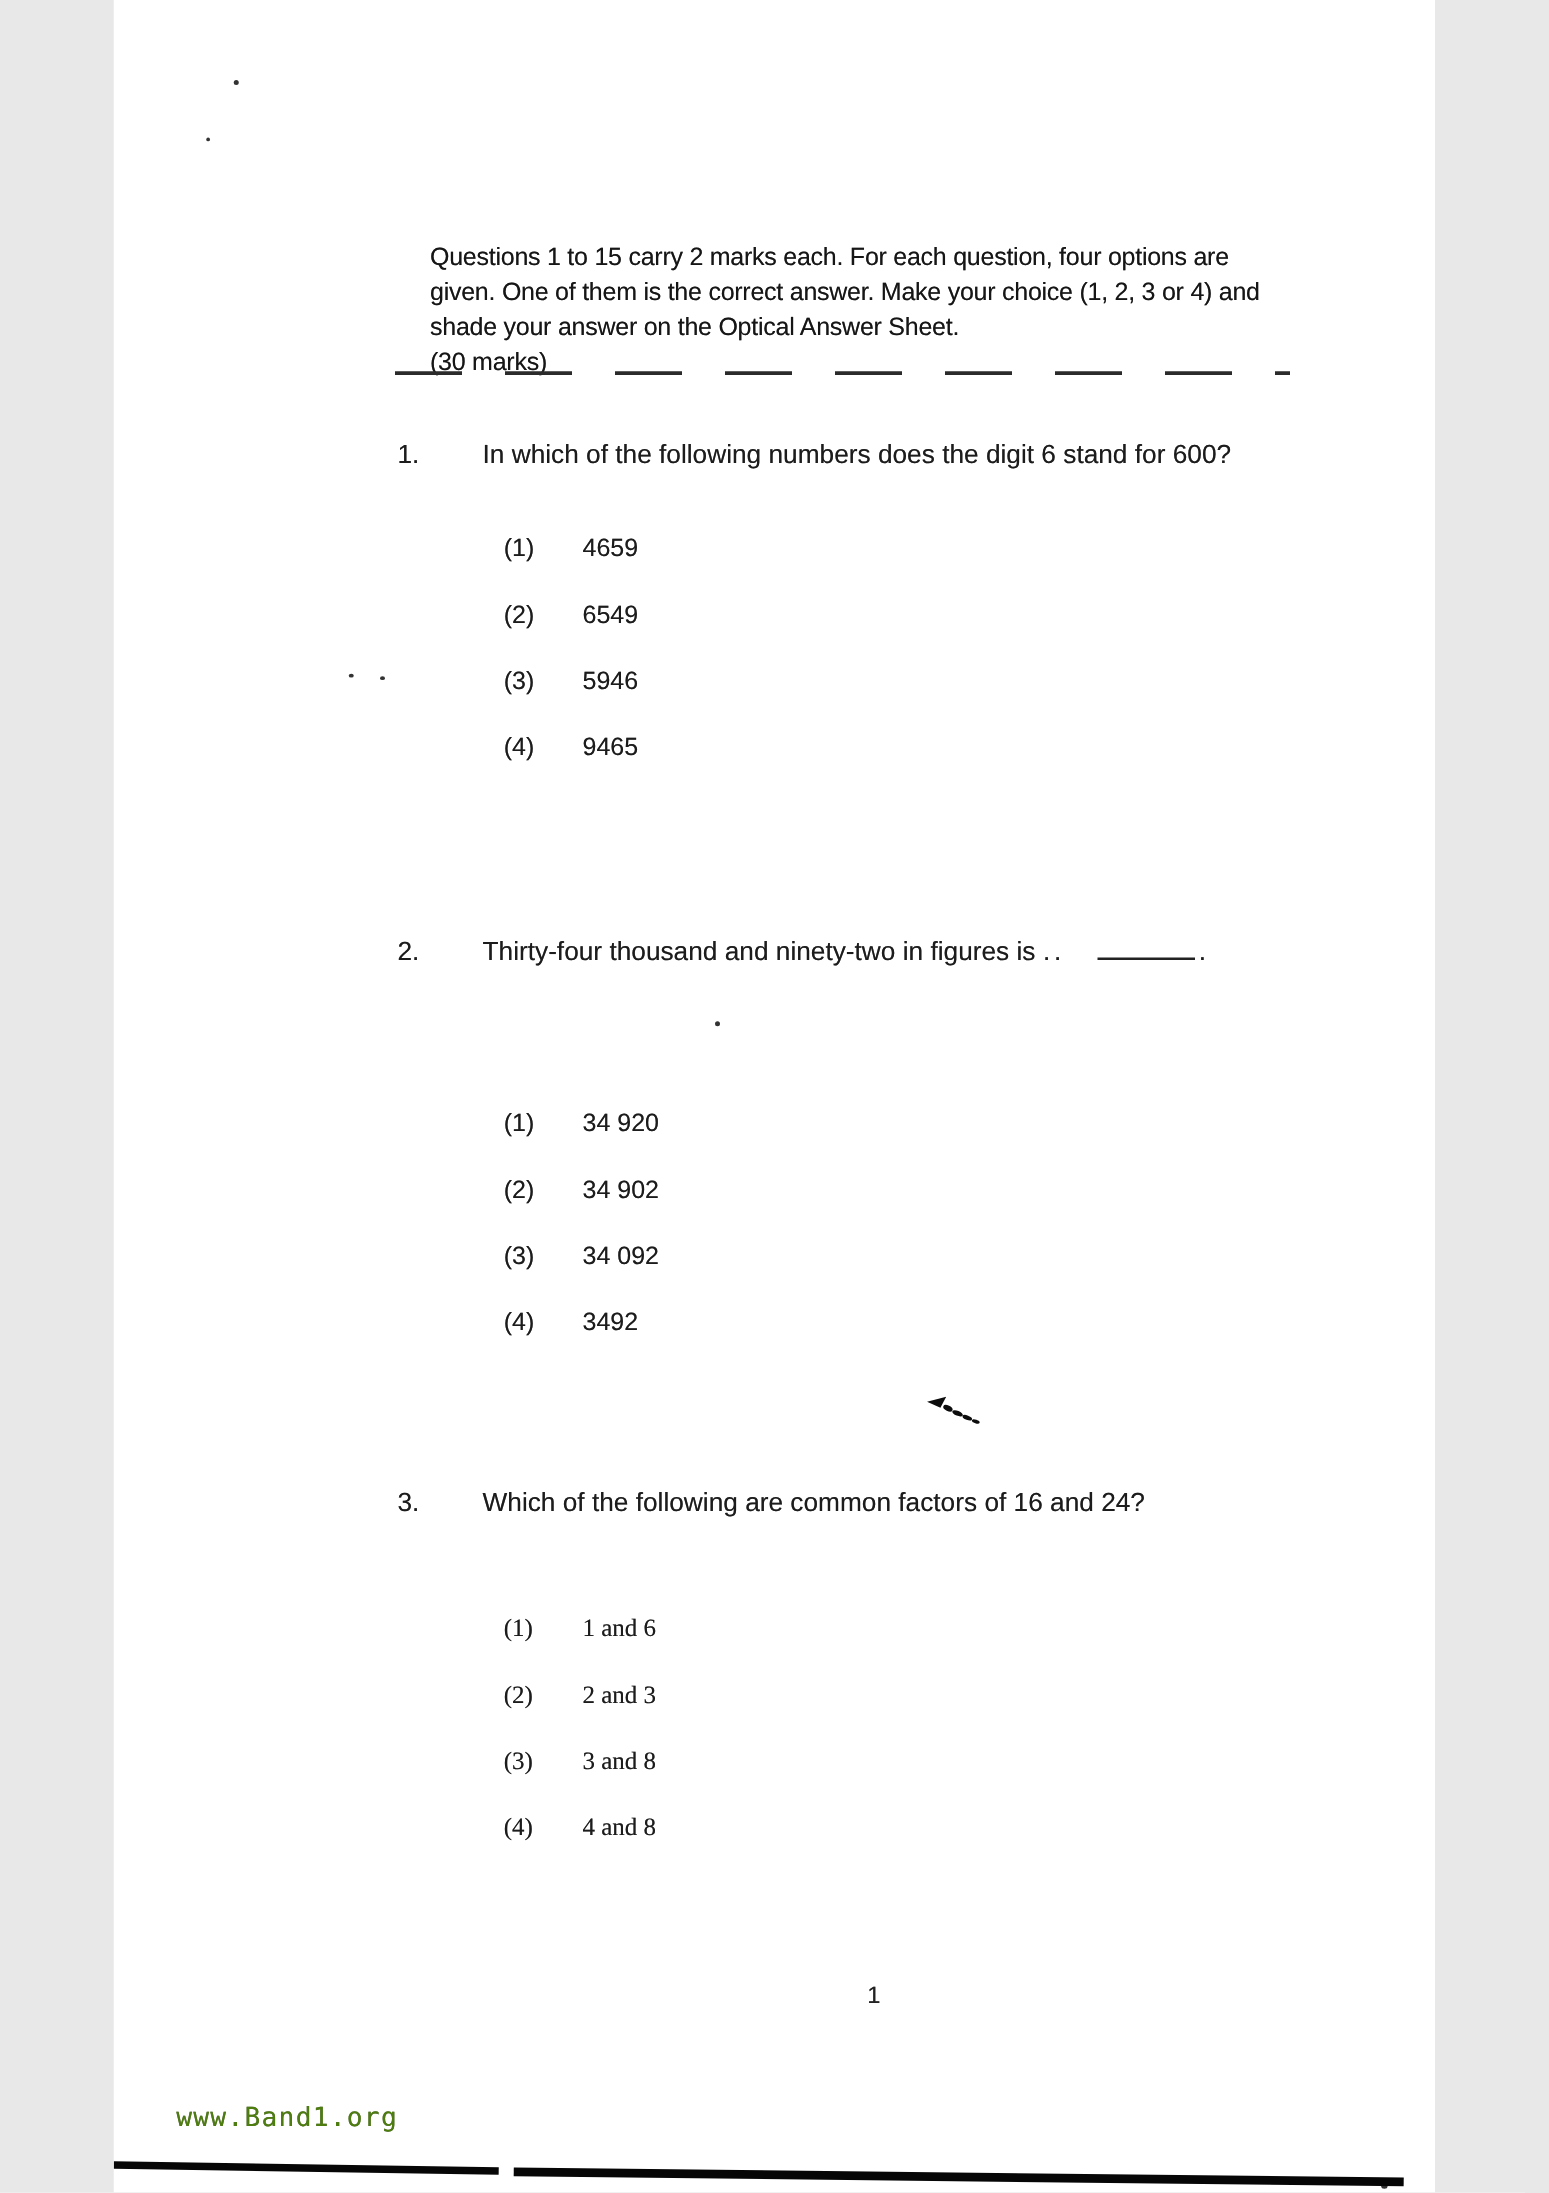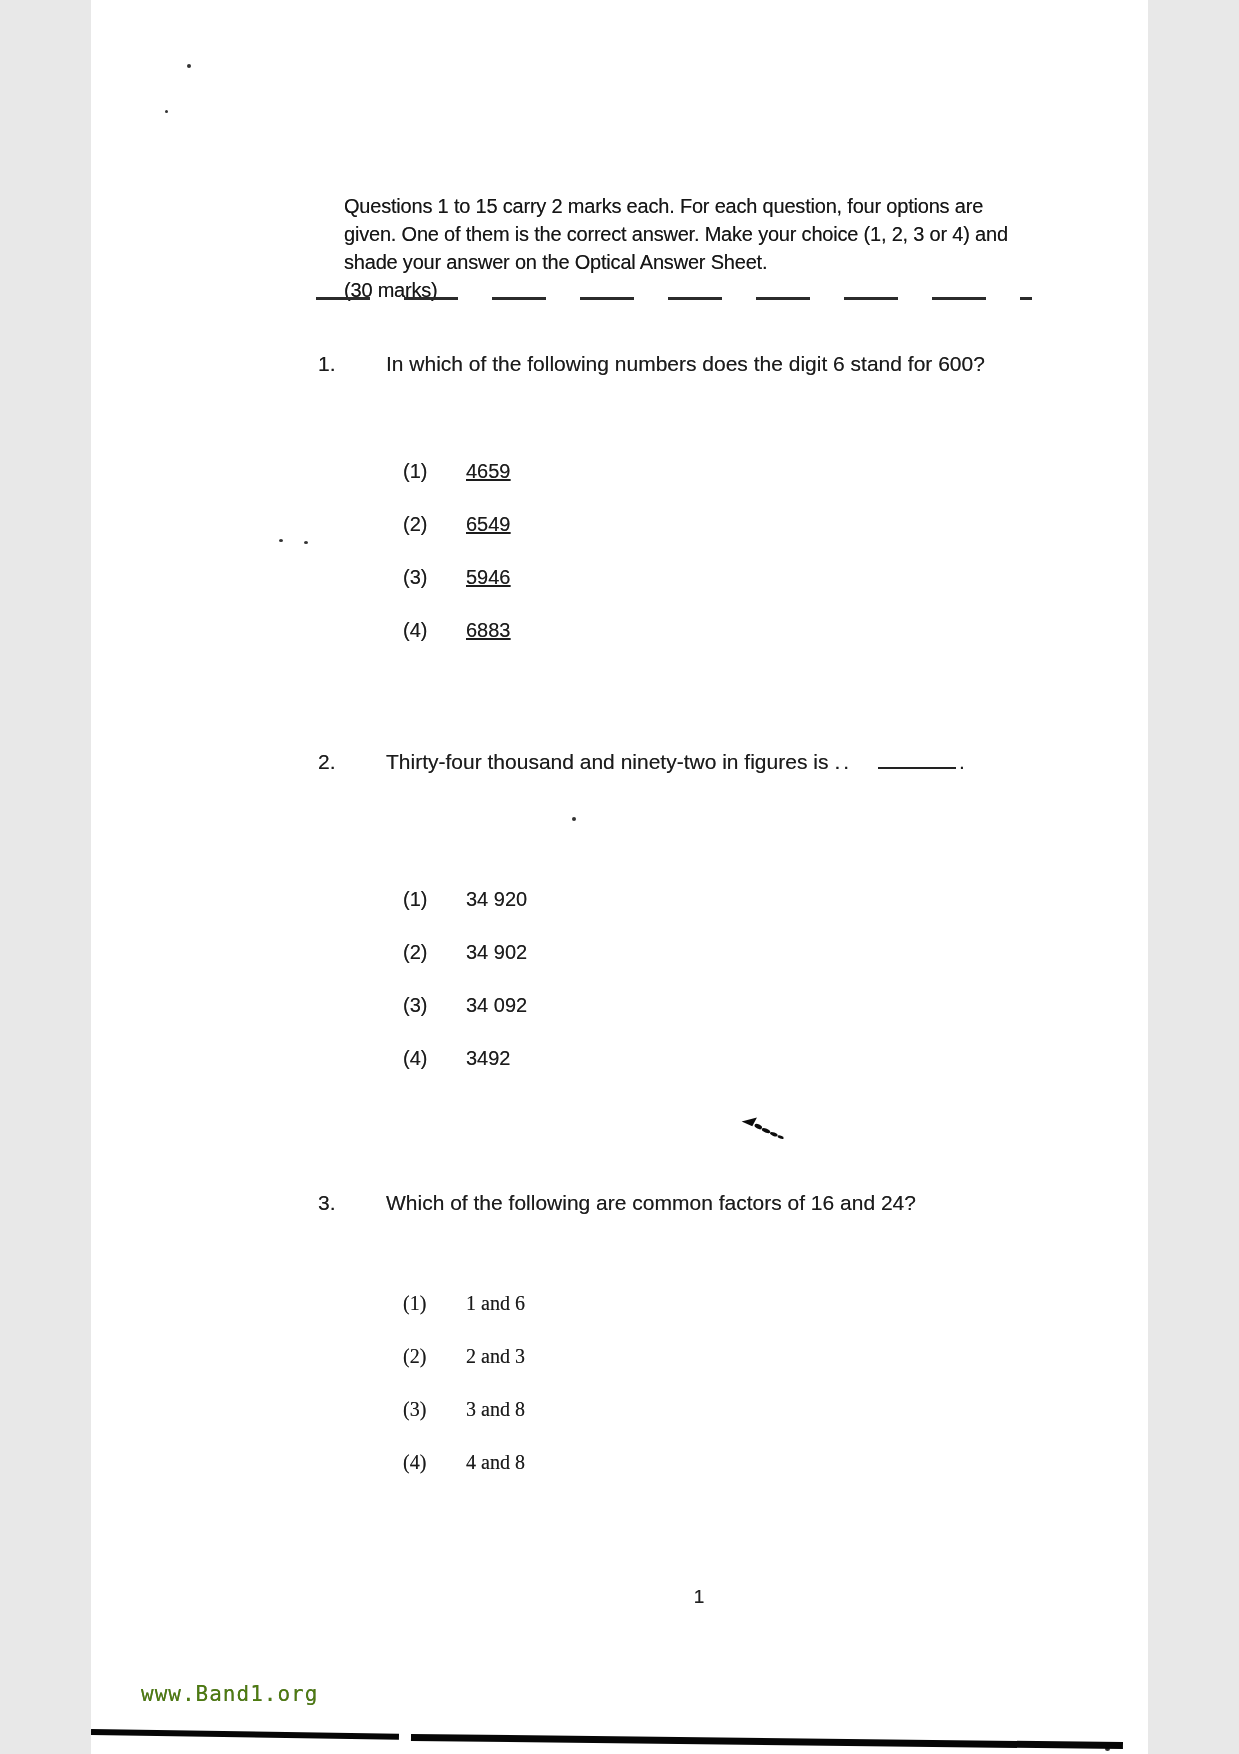--- a/index.html
+++ b/index.html
@@ -41,7 +41,7 @@
   .q3 { top:1189px; }
   .qrow { font-size:21px; line-height:28px; white-space:nowrap; }
   .qnum { display:inline-block; width:68px; }
-  .q1 .options { margin-top:82px;text-decoration:underline; }
+  .q1 .options { margin-top:50px; }
   .q2 .options { margin-top:112px; }
   .q3 .options { margin-top:75px;font-family:Liberation Serif, serif; }
   .opt { height:26px; margin-bottom:27px; padding-left:85px; font-size:20px; white-space:nowrap; }

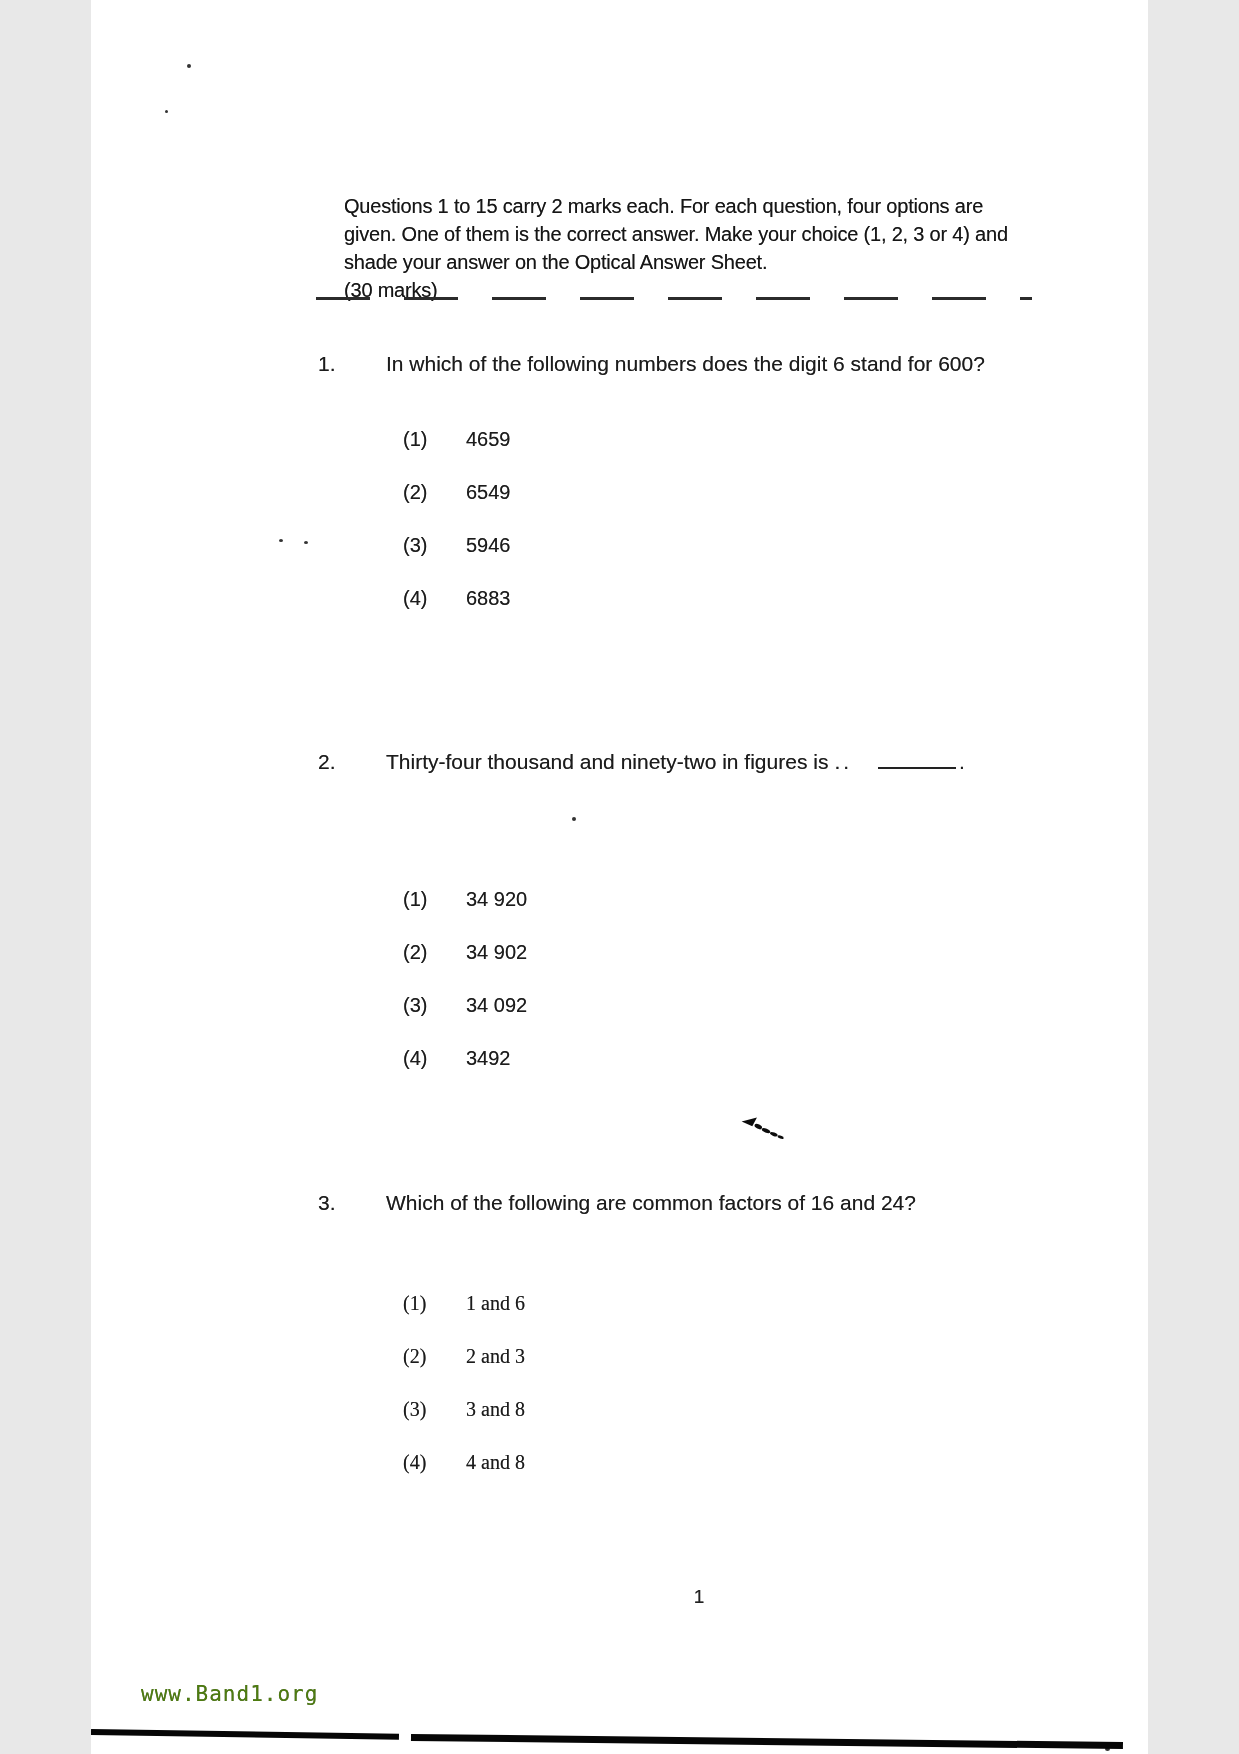--- a/index.html
+++ b/index.html
@@ -100,7 +100,7 @@
       <div class="opt"><span class="olabel">(1)</span><span class="oval">4659</span></div>
       <div class="opt"><span class="olabel">(2)</span><span class="oval">6549</span></div>
       <div class="opt"><span class="olabel">(3)</span><span class="oval">5946</span></div>
-      <div class="opt"><span class="olabel">(4)</span><span class="oval">6883</span></div>
+      <div class="opt"><span class="olabel">(4)</span><span class="oval">9465</span></div>
     </div>
   </section>
 

